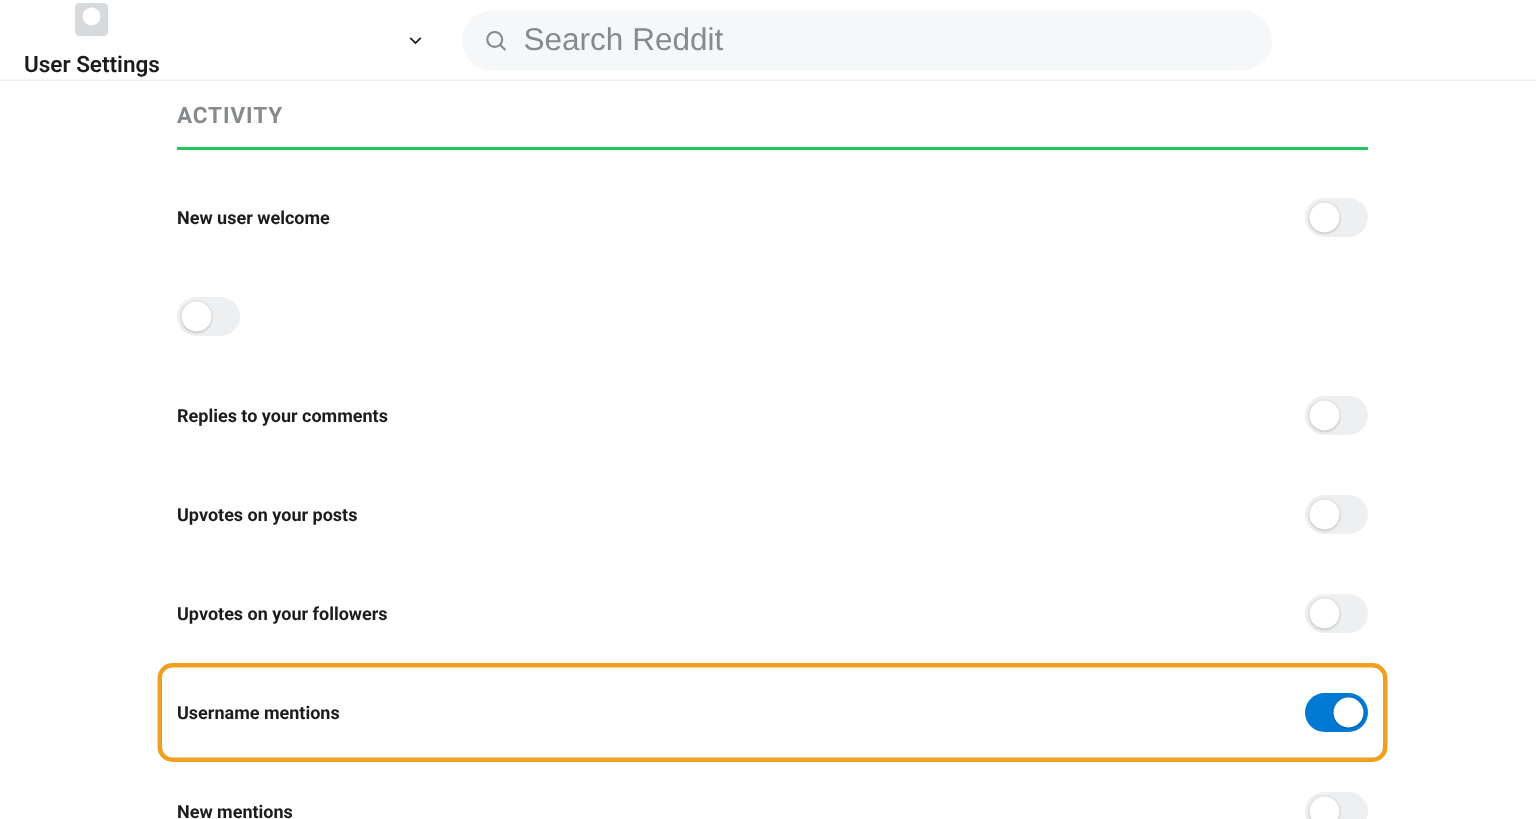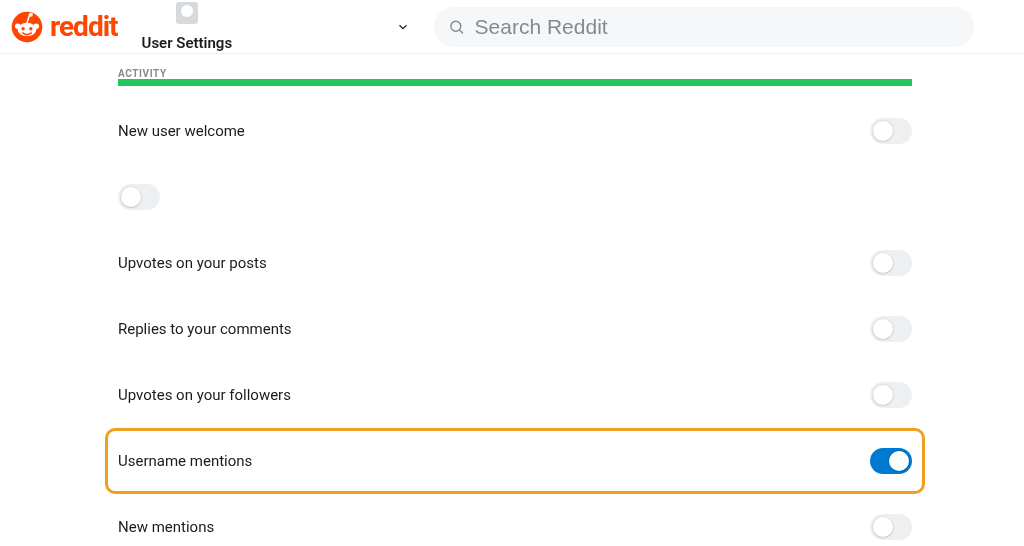--- a/index.html
+++ b/index.html
@@ -36,20 +36,6 @@
 <body>
 
 <div class="header">
-  <div class="logo-wrap">
-    <svg class="logo-mark" viewBox="0 0 40 40">
-      <circle cx="20" cy="20" r="18" fill="#ff4500"></circle>
-      <ellipse cx="20" cy="23" rx="11" ry="8" fill="#fff"></ellipse>
-      <circle cx="9" cy="19" r="3.2" fill="#fff"></circle>
-      <circle cx="31" cy="19" r="3.2" fill="#fff"></circle>
-      <circle cx="15.5" cy="22" r="2" fill="#ff4500"></circle>
-      <circle cx="24.5" cy="22" r="2" fill="#ff4500"></circle>
-      <path d="M15 27 q5 4 10 0" stroke="#ff4500" stroke-width="1.8" fill="none" stroke-linecap="round"></path>
-      <path d="M20 15 l3 -9" stroke="#fff" stroke-width="1.8" fill="none" stroke-linecap="round"></path>
-      <circle cx="24.5" cy="5.5" r="2.4" fill="#fff"></circle>
-    </svg>
-    <span class="logo-text">reddit</span>
-  </div>
 
   <div class="page-selector">
     <div class="page-selector-left">

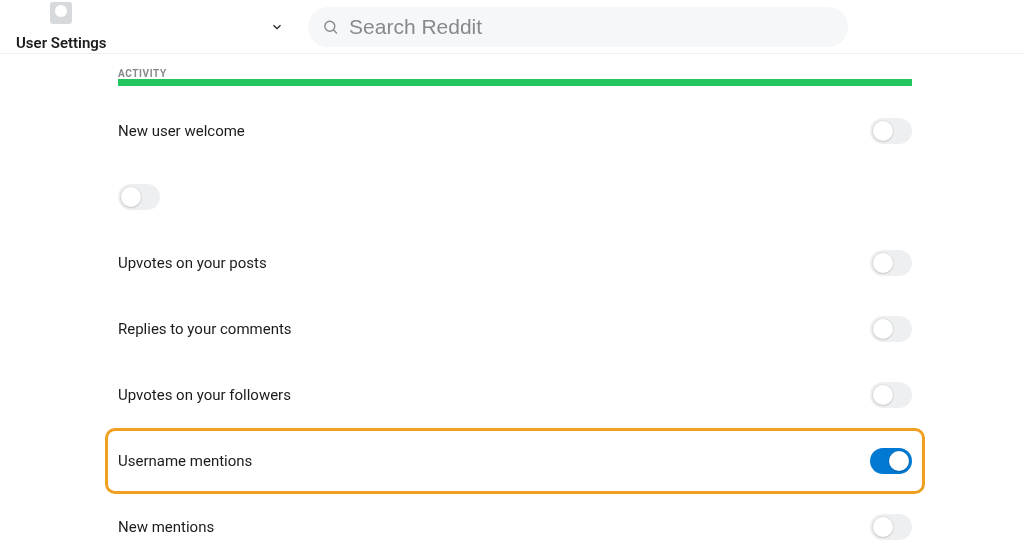--- a/index.html
+++ b/index.html
@@ -20,7 +20,7 @@
     .search-input { border:none; background:transparent; outline:none; font-size:21px; color:#1c1c1c; width:100%; }
     .search-input::placeholder { color:#878a8c; }
     .content { padding:14px 112px 0 118px; }
-    .section-header { font-size:10px; font-weight:700; letter-spacing:0.6px; color:#878a8c; padding-bottom:0; border-bottom:7px solid #22c55e; }
+    .section-header { font-size:15px; font-weight:700; letter-spacing:0.6px; color:#878a8c; padding-bottom:12px; border-bottom:2px solid #22c55e; }
     .settings-list { padding-top:12px; }
     .setting-row { display:flex; align-items:center; justify-content:space-between; height:66px; }
     .setting-label { font-size:15px; font-weight:400; color:#1c1c1c; }

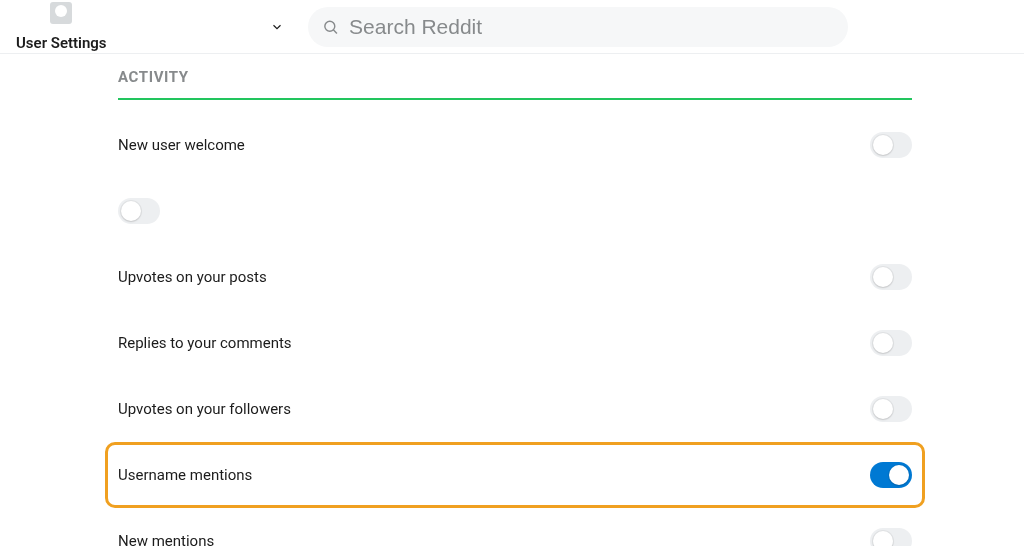--- a/index.html
+++ b/index.html
@@ -23,7 +23,7 @@
     .section-header { font-size:15px; font-weight:700; letter-spacing:0.6px; color:#878a8c; padding-bottom:12px; border-bottom:2px solid #22c55e; }
     .settings-list { padding-top:12px; }
     .setting-row { display:flex; align-items:center; justify-content:space-between; height:66px; }
-    .setting-label { font-size:15px; font-weight:400; color:#1c1c1c; }
+    .setting-label { font-size:12px; font-weight:700; color:#1c1c1c; }
     .toggle { position:relative; width:42px; height:26px; border-radius:13px; cursor:pointer; }
     .toggle.off { background:#edeff1; }
     .toggle.on { background:#0079d3; }

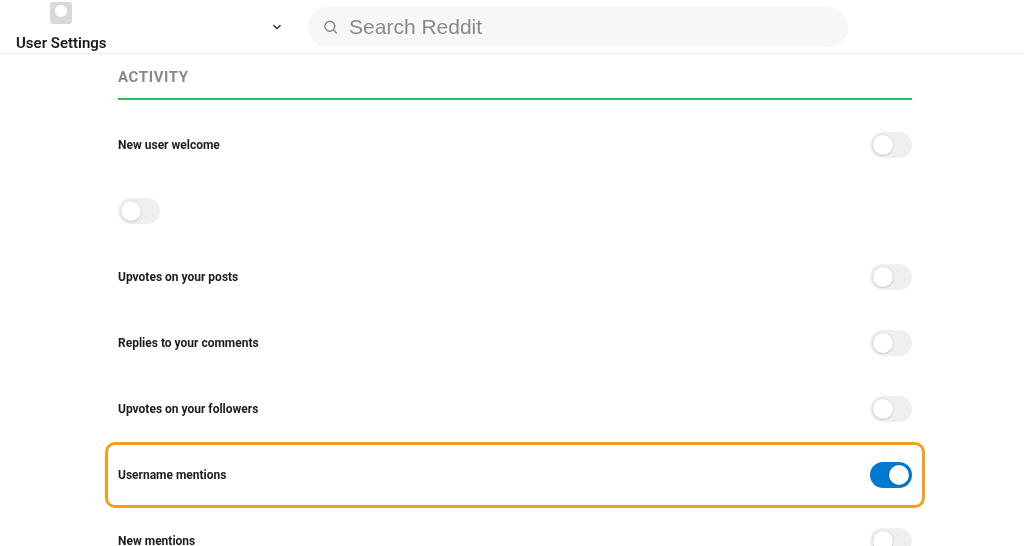--- a/index.html
+++ b/index.html
@@ -73,13 +73,13 @@
         </div>
       </div>
       <div class="setting-row">
-        <div class="setting-label">Upvotes on your posts</div>
+        <div class="setting-label">Replies to your comments</div>
         <div class="toggle off">
           <div class="knob"></div>
         </div>
       </div>
       <div class="setting-row">
-        <div class="setting-label">Replies to your comments</div>
+        <div class="setting-label">Upvotes on your posts</div>
         <div class="toggle off">
           <div class="knob"></div>
         </div>

